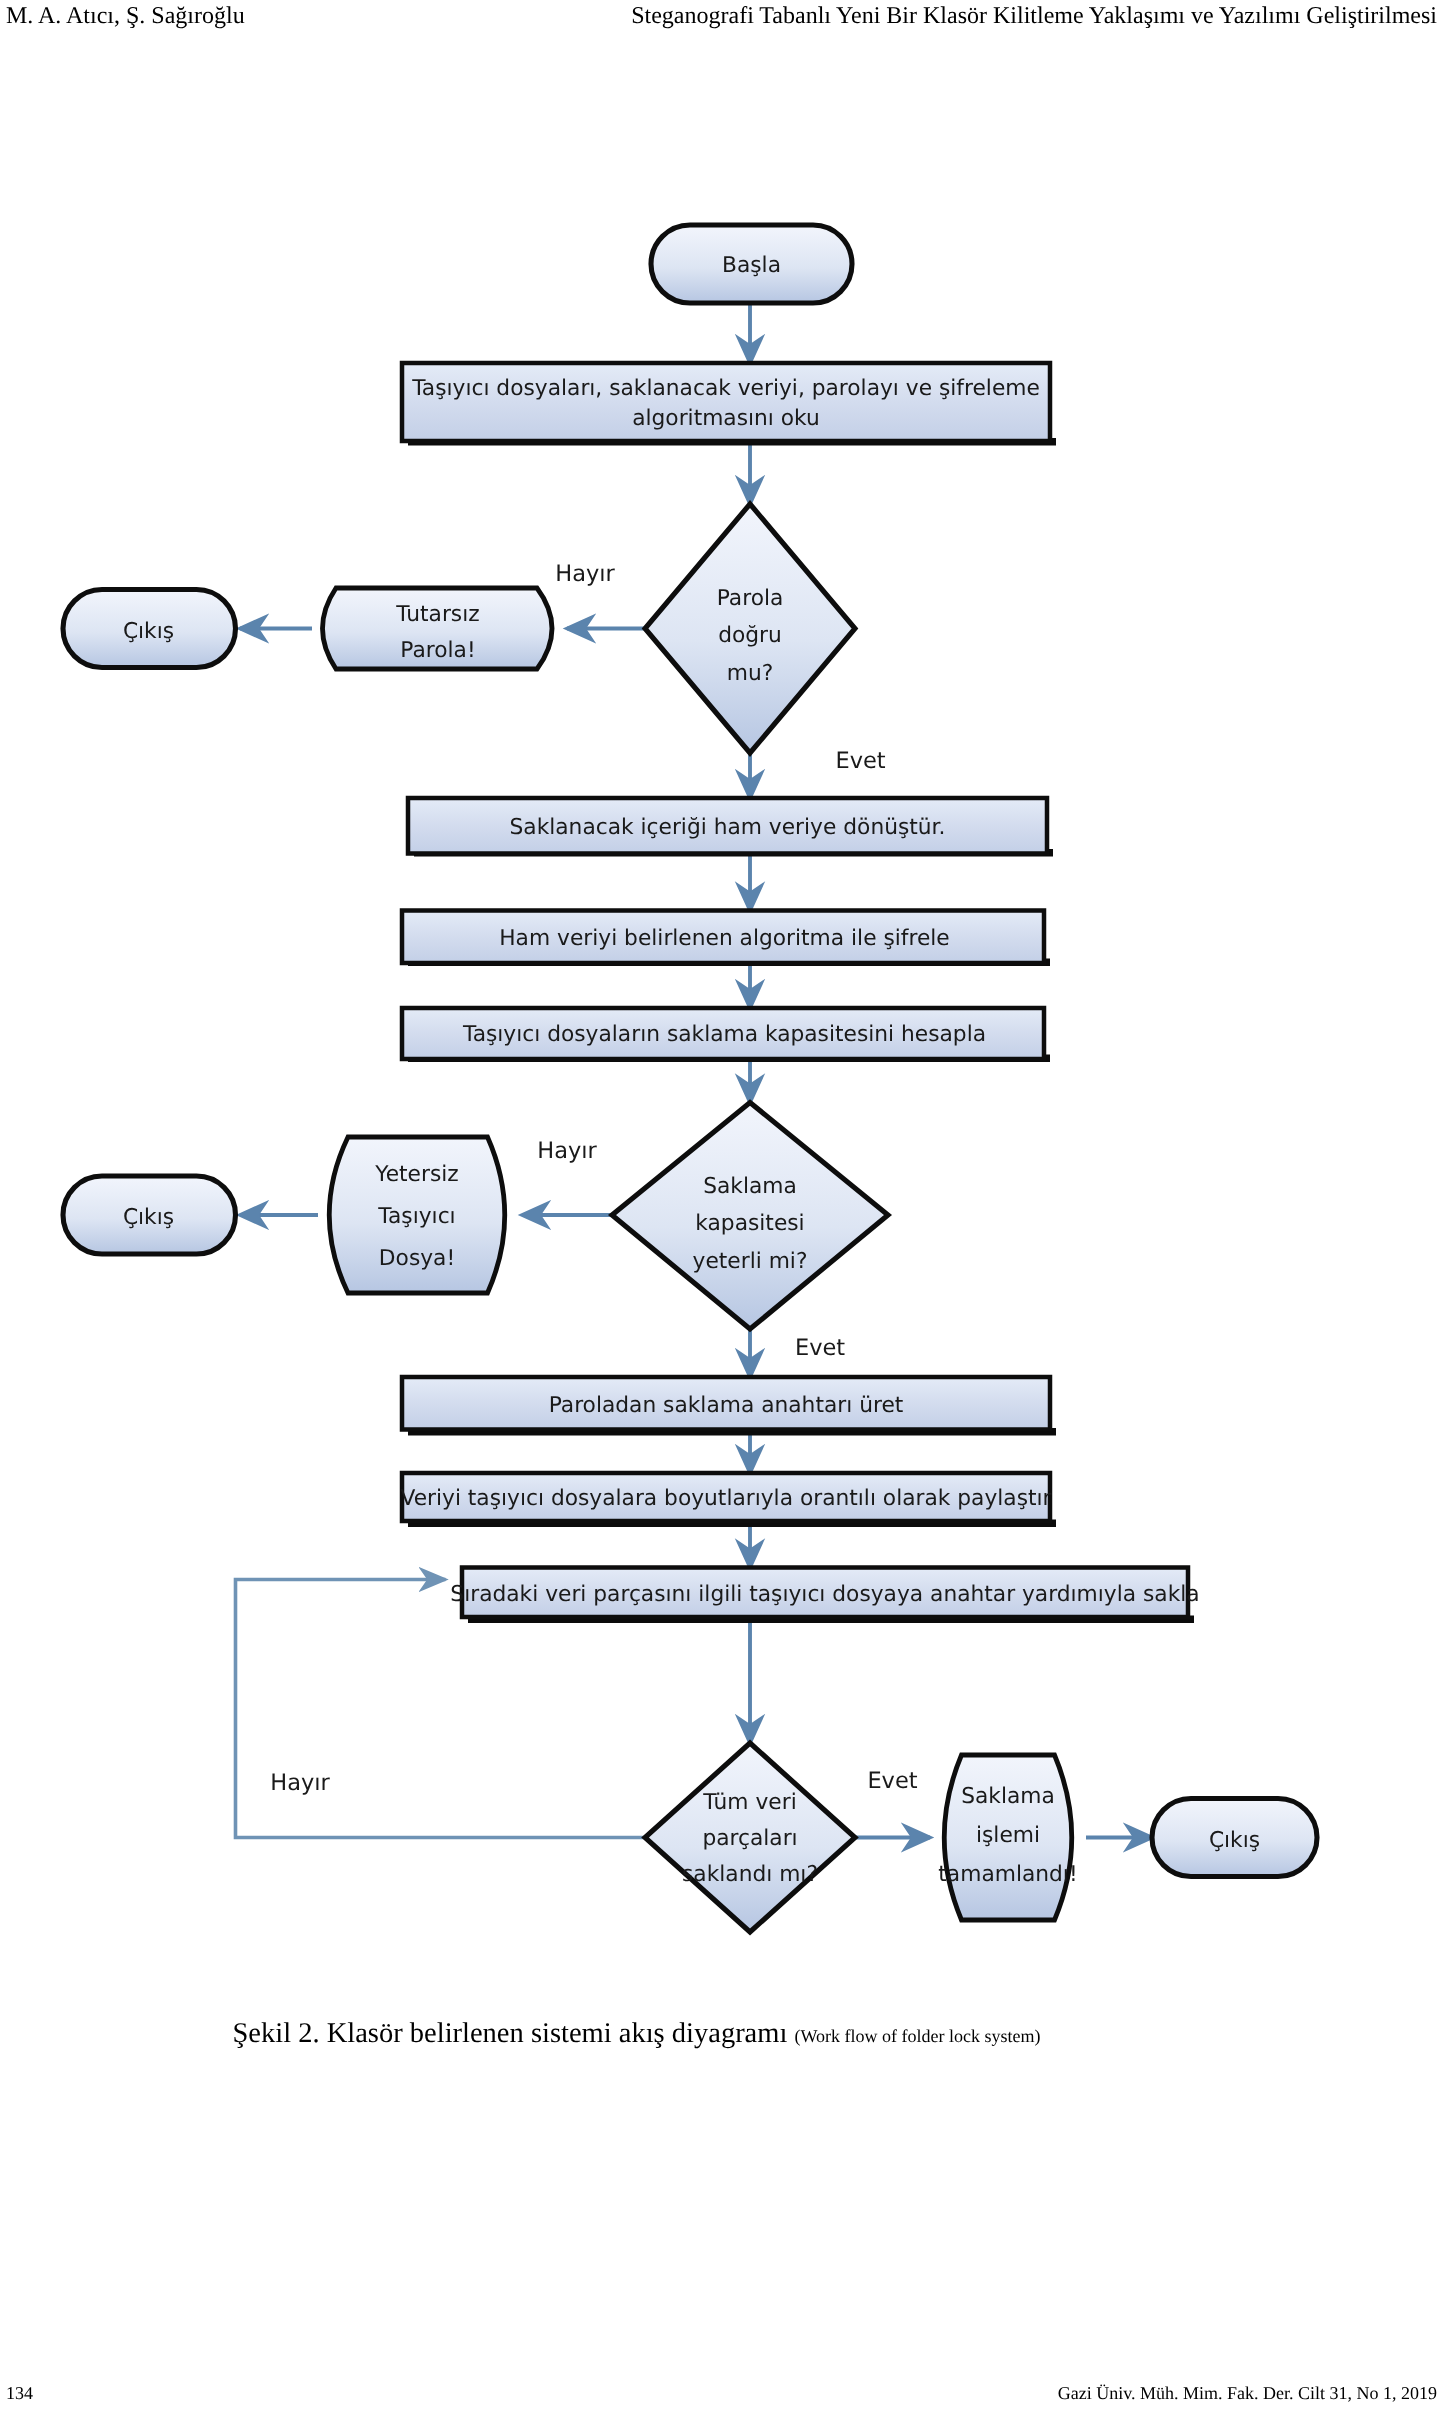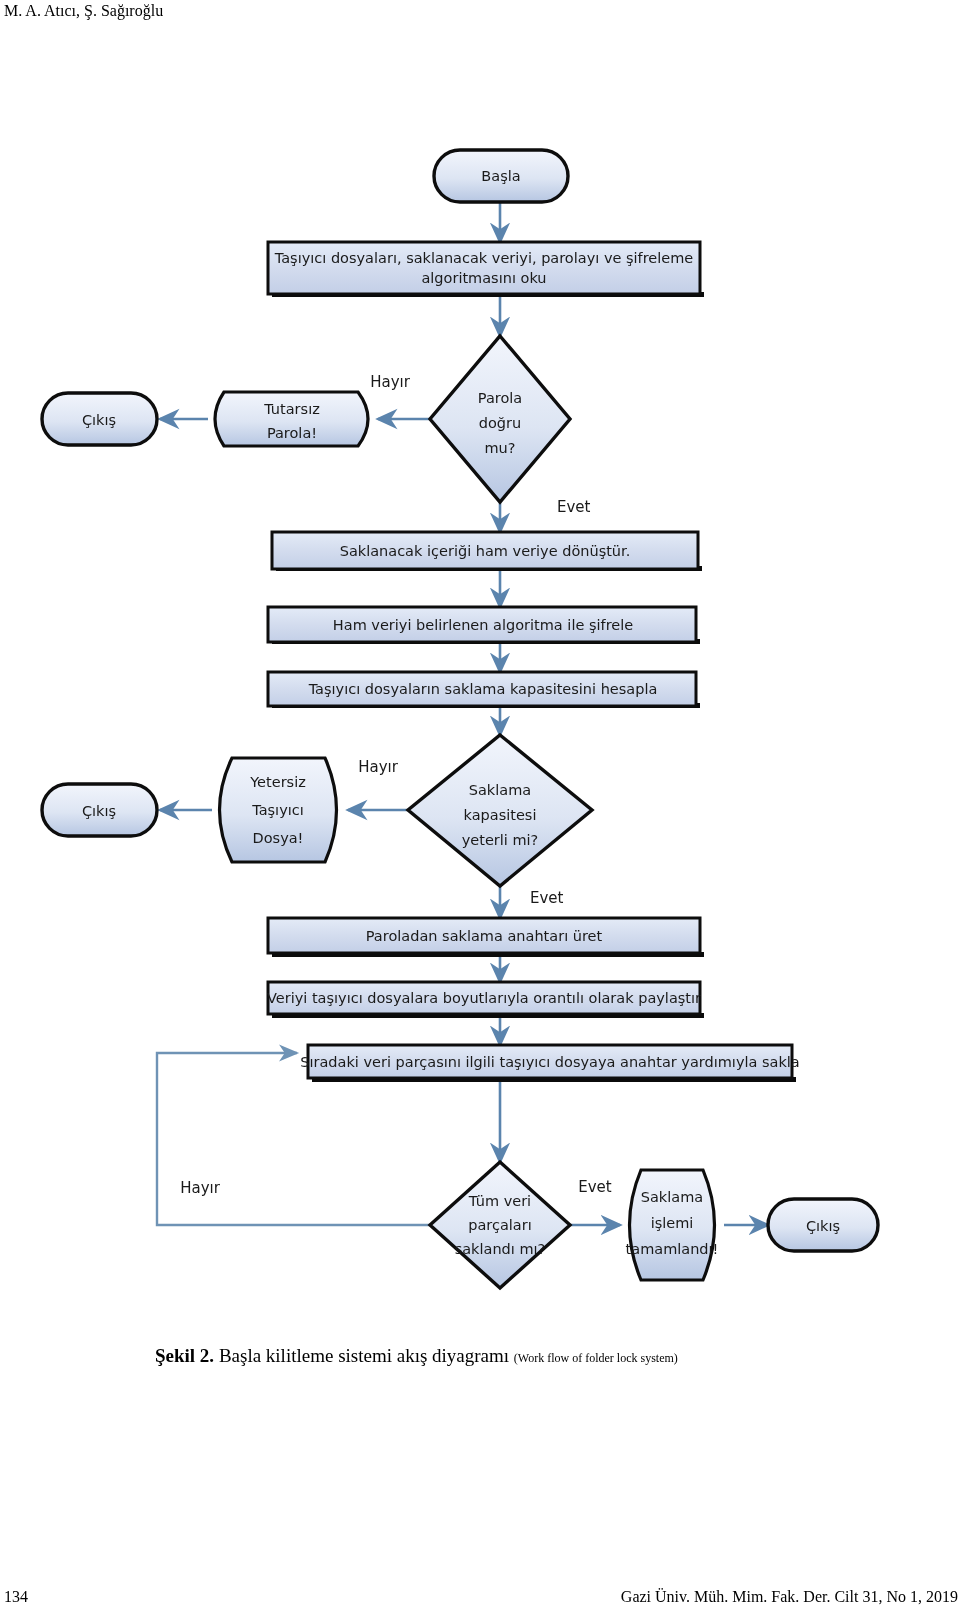--- a/index.html
+++ b/index.html
@@ -104,6 +104,7 @@
 
 <div class="runhead">
   <span class="runhead-left">M. A. Atıcı, Ş. Sağıroğlu</span>
+  <span class="runhead-right">Steganografi Tabanlı Yeni Bir Klasör Kilitleme Yaklaşımı ve Yazılımı Geliştirilmesi</span>
 </div>
 
 <div class="figure">

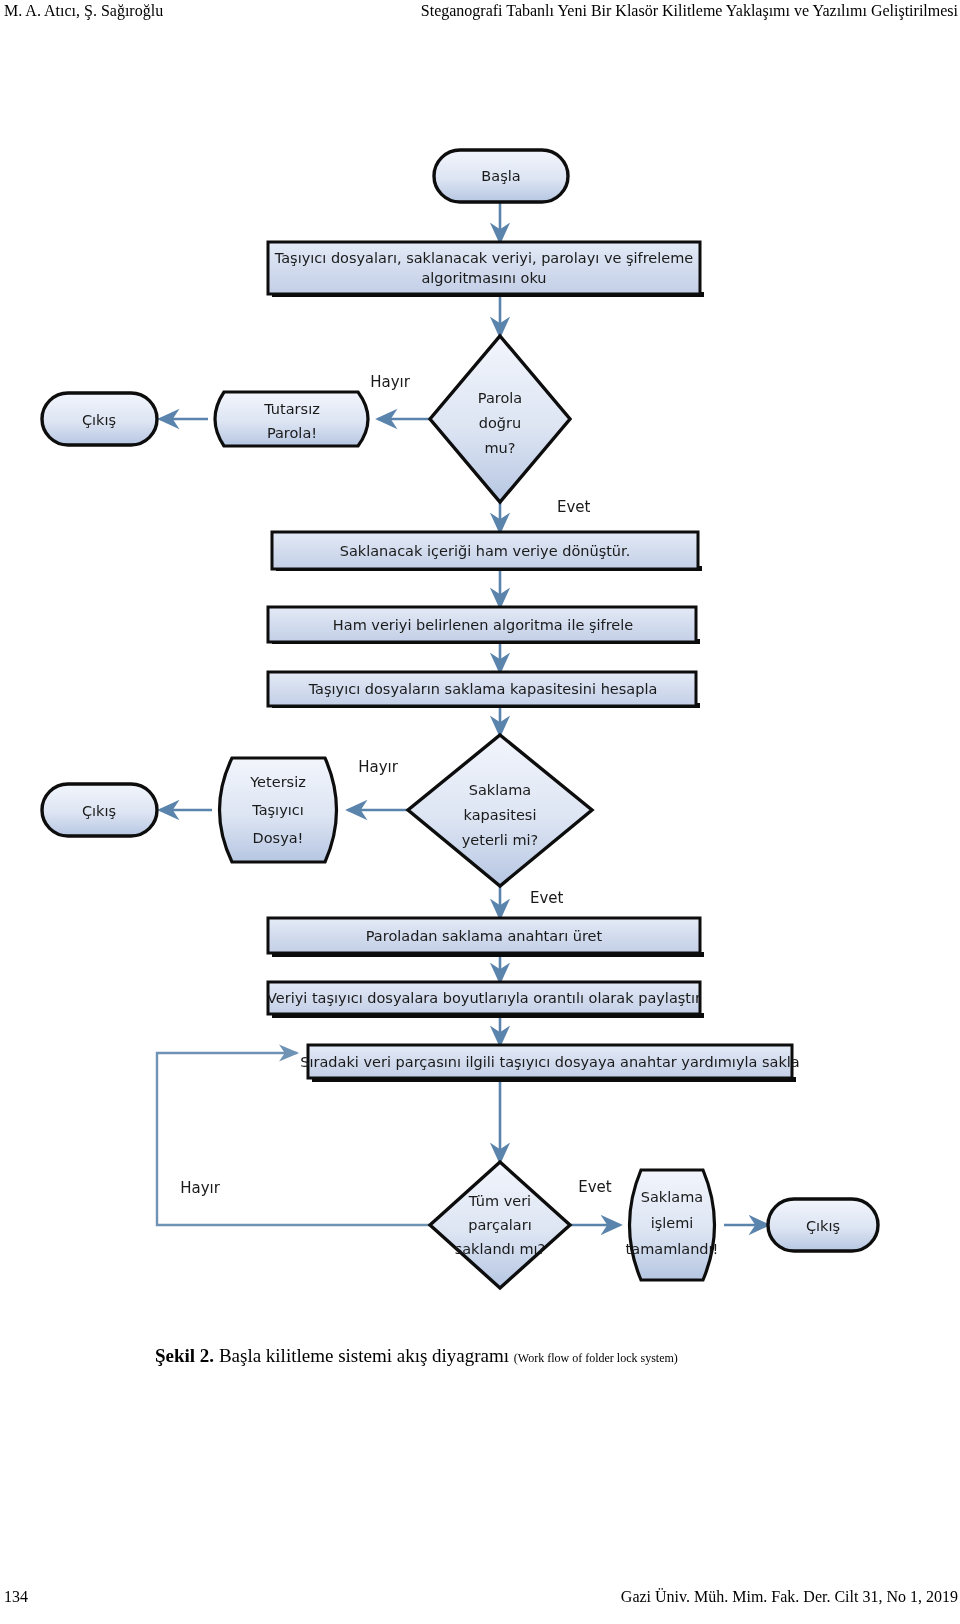--- a/index.html
+++ b/index.html
@@ -63,7 +63,7 @@
     white-space: nowrap;
   }
   .caption b {
-    font-weight: bold;
+    font-weight: normal;
   }
   .caption .cap-en {
     font-size: 12px;

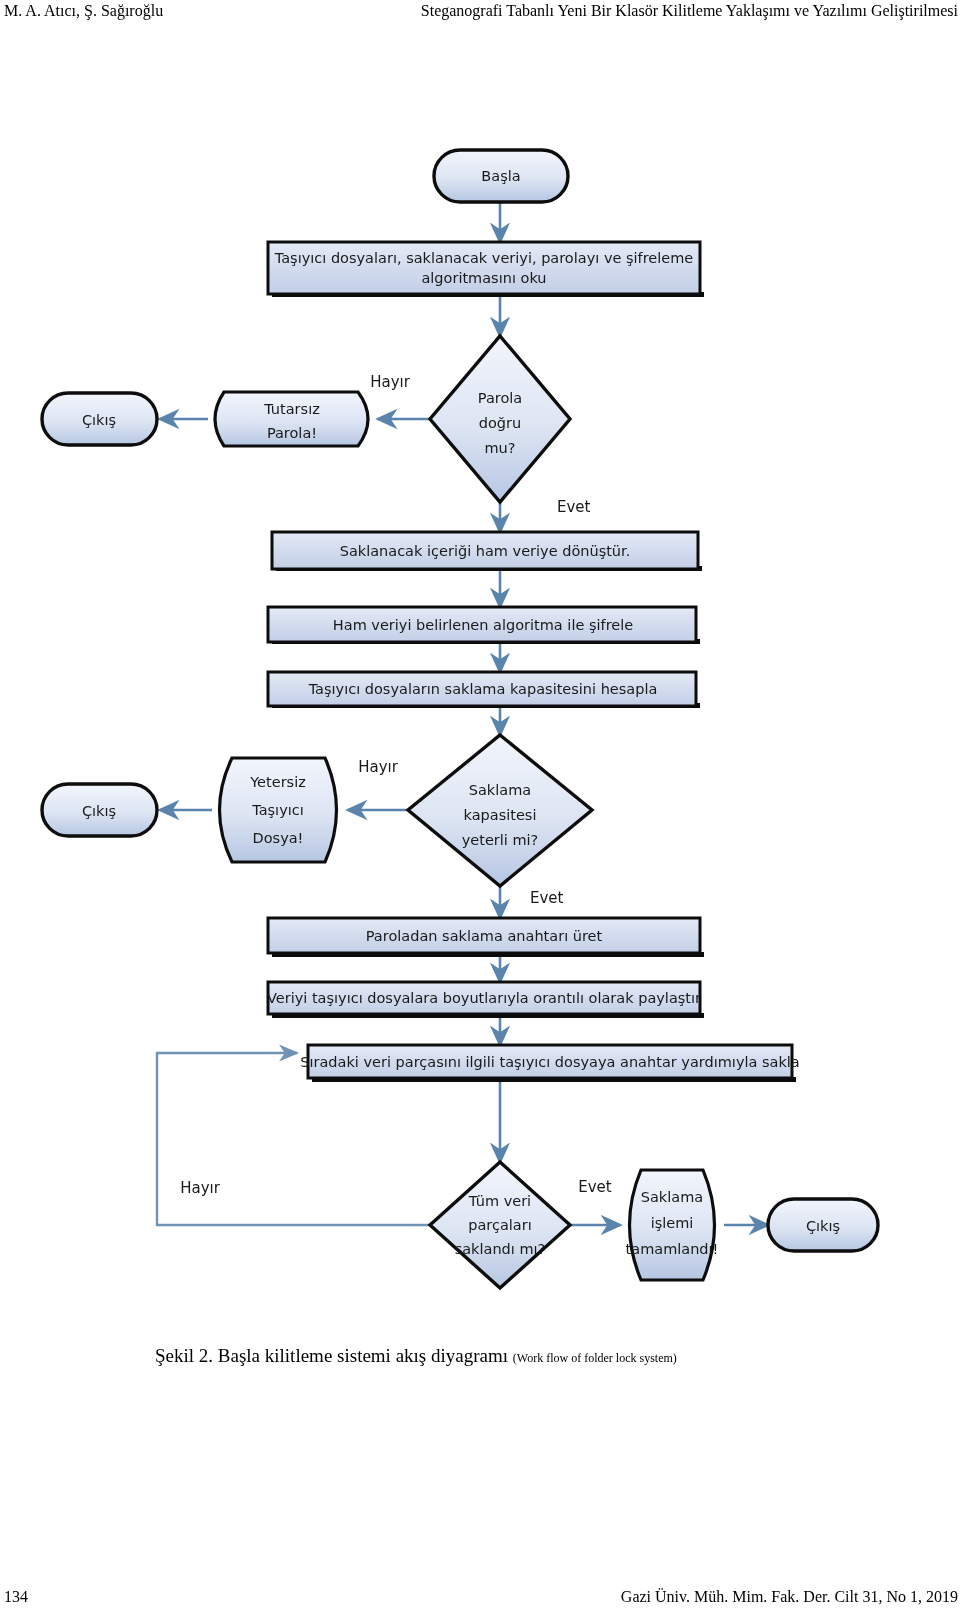--- a/index.html
+++ b/index.html
@@ -288,7 +288,7 @@
 
 <div class="caption">
   <b>Şekil 2.</b>
-  <span>Başla kilitleme sistemi akış diyagramı</span>
+  <span>Klasör belirlenen sistemi akış diyagramı</span>
   <span class="cap-en">(Work flow of folder lock system)</span>
 </div>
 

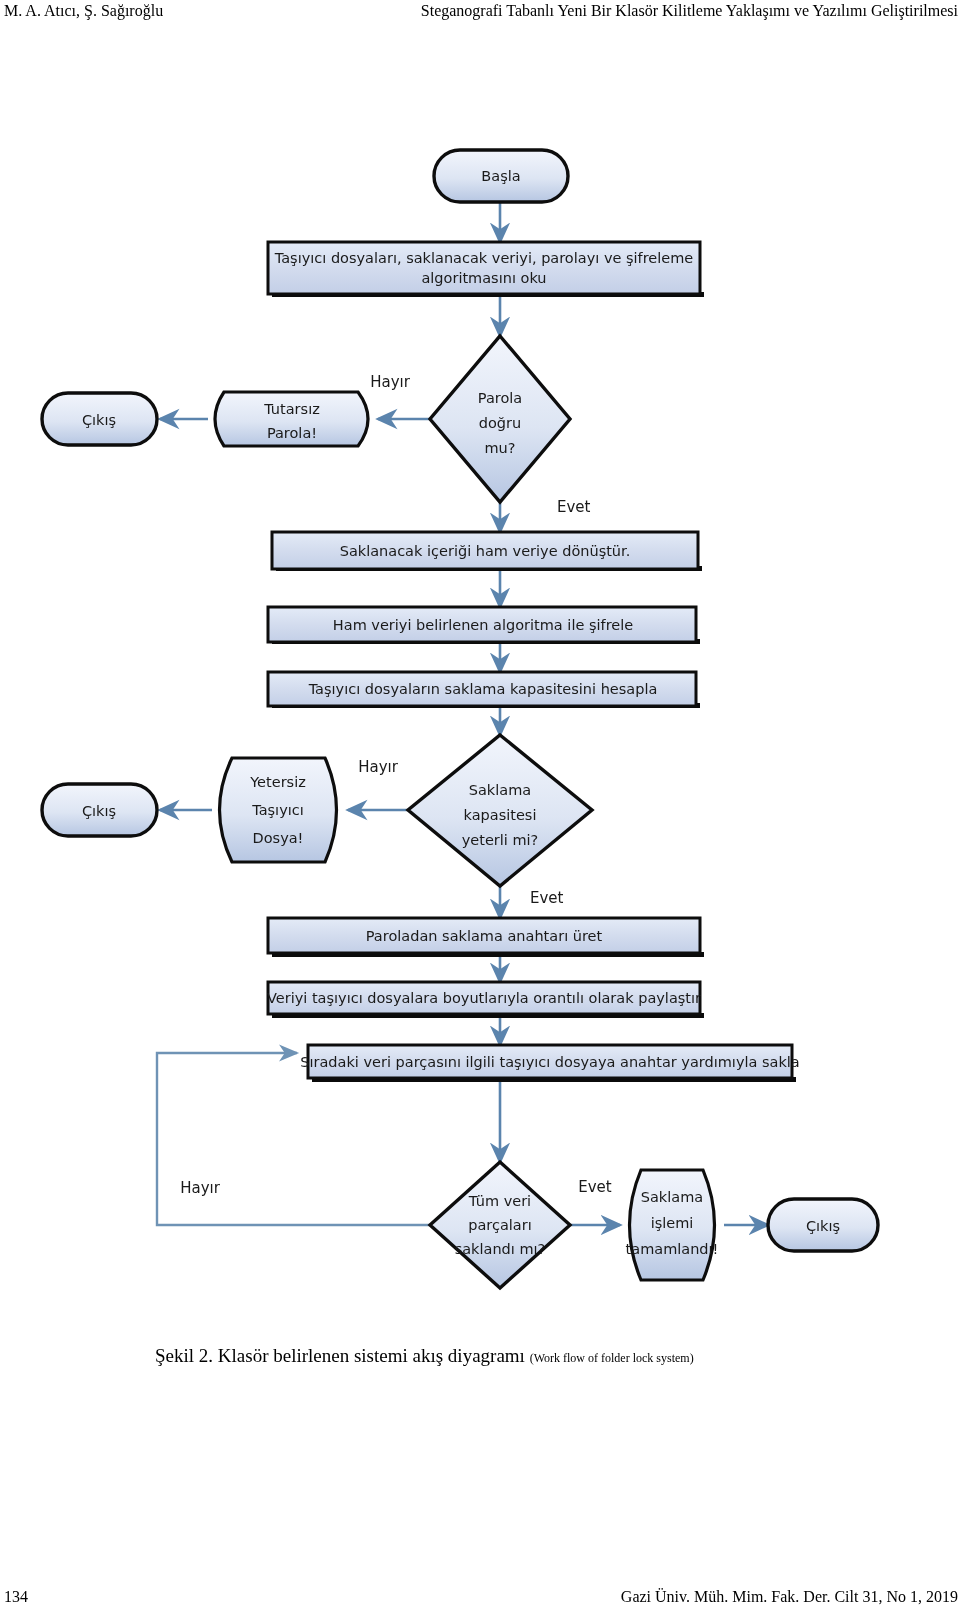--- a/index.html
+++ b/index.html
@@ -77,7 +77,7 @@
     width: 960px;
     height: 30px;
     font-family: "Liberation Serif", serif;
-    font-size: 16px;
+    font-size: 12px;
   }
   .footer-left {
     position: absolute;

